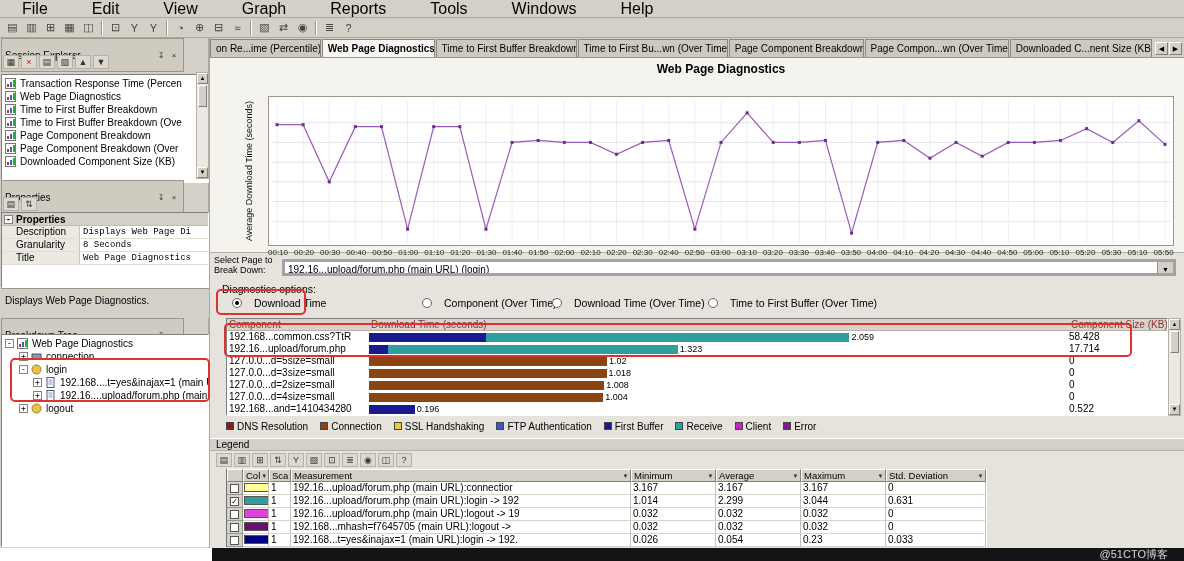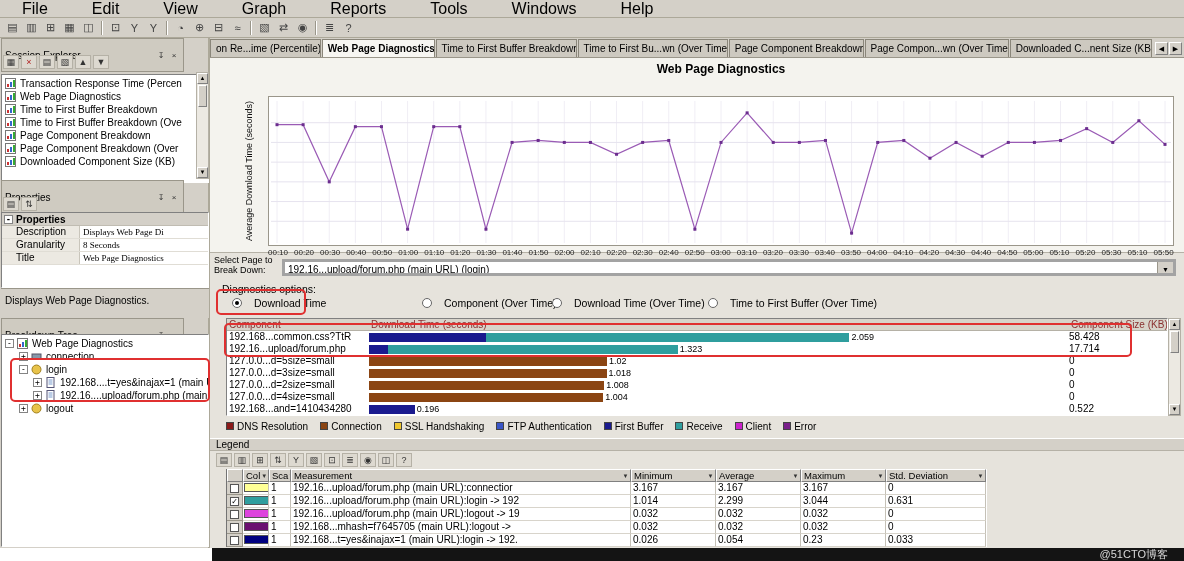--- a/index.html
+++ b/index.html
@@ -28,7 +28,7 @@
 .pg-group{display:flex;align-items:center;height:13px;background:#d4d0c8;font-size:10px;font-weight:bold;padding-left:2px;border-bottom:1px solid #c0bcb2}
 .pg-row{display:flex;height:13px;border-bottom:1px solid #e0ddd5;font-size:10px}
 .pg-label{width:78px;background:#ece9e2;padding-left:14px;border-right:1px solid #c9c5bb;line-height:12px;overflow:hidden;white-space:nowrap}
-.pg-value{flex:1;padding-left:3px;line-height:12px;font-family:Liberation Serif, serif;font-size:9px;overflow:hidden;white-space:nowrap}
+.pg-value{flex:1;padding-left:3px;line-height:12px;font-family:Liberation Mono, monospace;font-size:9px;overflow:hidden;white-space:nowrap}
 .pdesc{position:absolute;left:1px;width:208px;background:#d4d0c8;border-top:1px solid #9a968a;font-size:10px;padding:6px 4px 0 4px}
 
 .rightcol{position:absolute;left:210px;top:38px;width:974px;height:510px;background:#e6e3dc}

